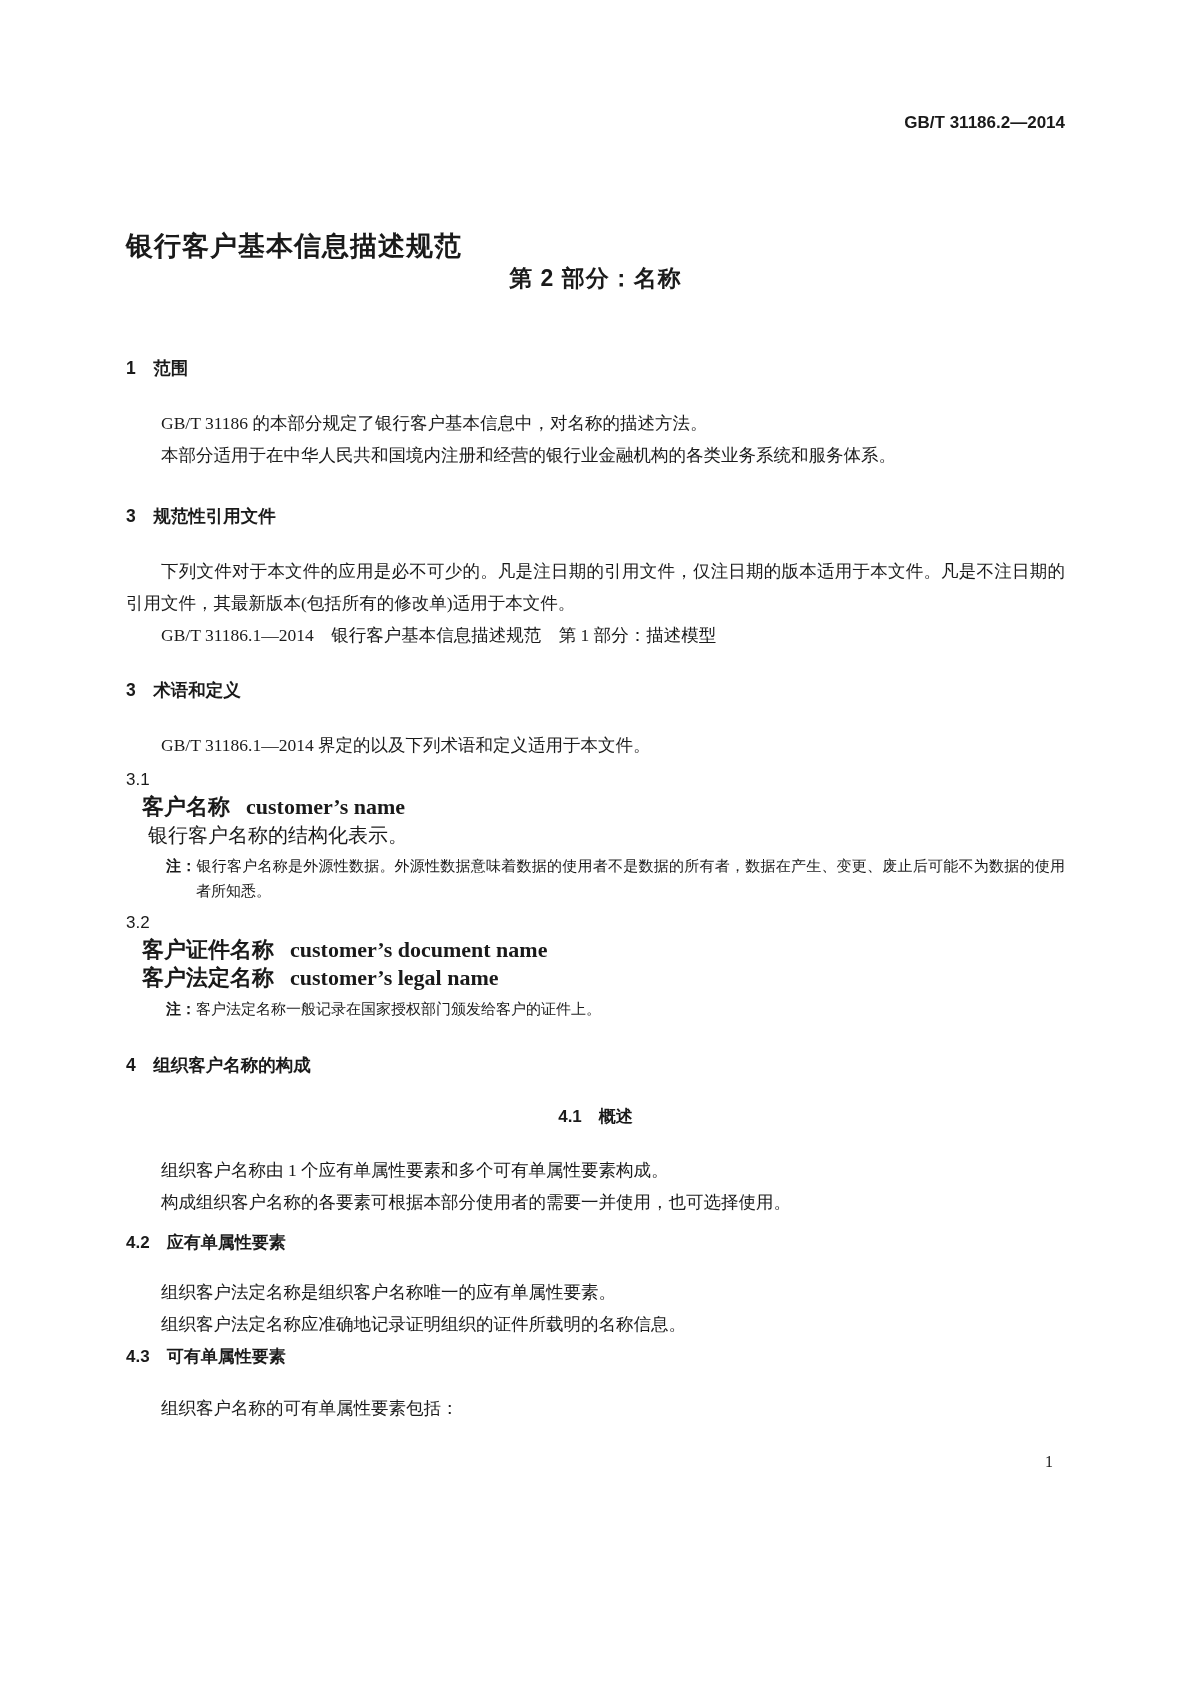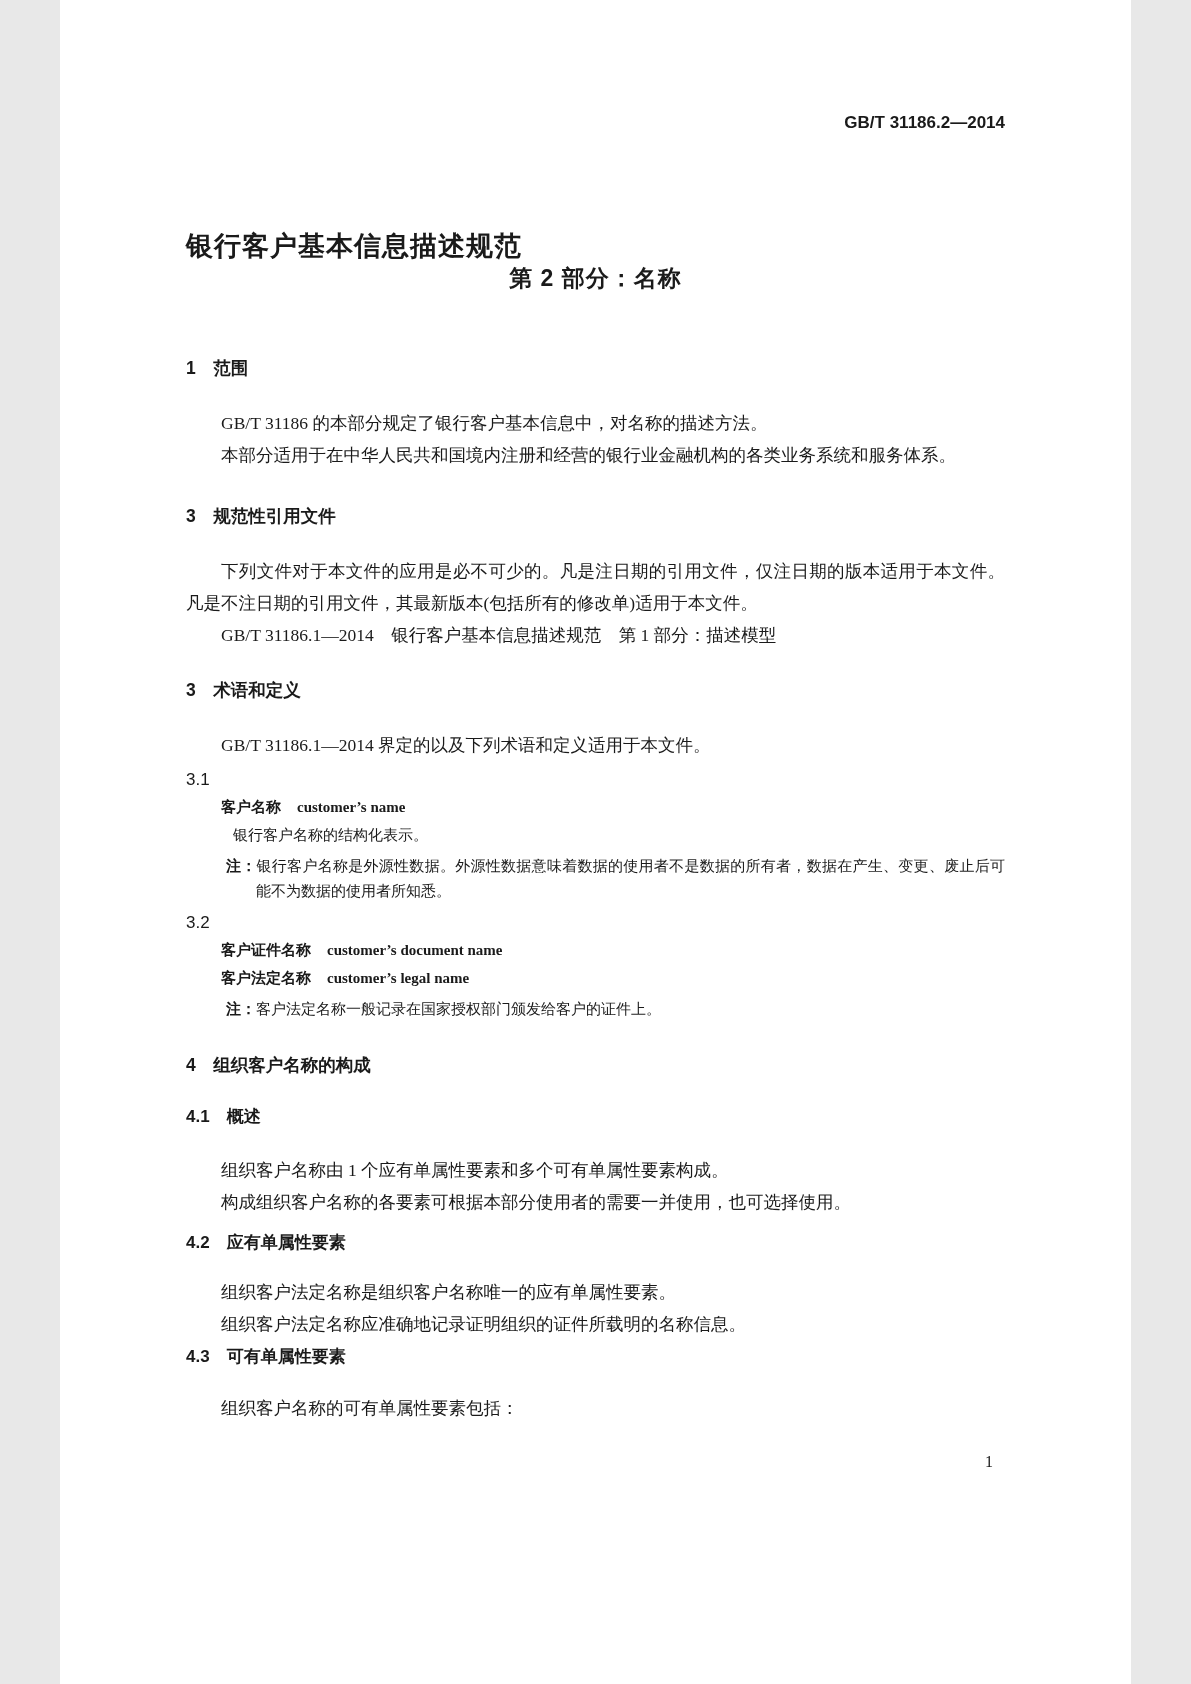--- a/index.html
+++ b/index.html
@@ -6,7 +6,7 @@
   html, body { background: #e8e8e8; }
   .page {
     position: relative;
-    width: 1071px;
+    width: 1191px;
     height: 1684px;
     margin: 0 auto;
     background: #ffffff;

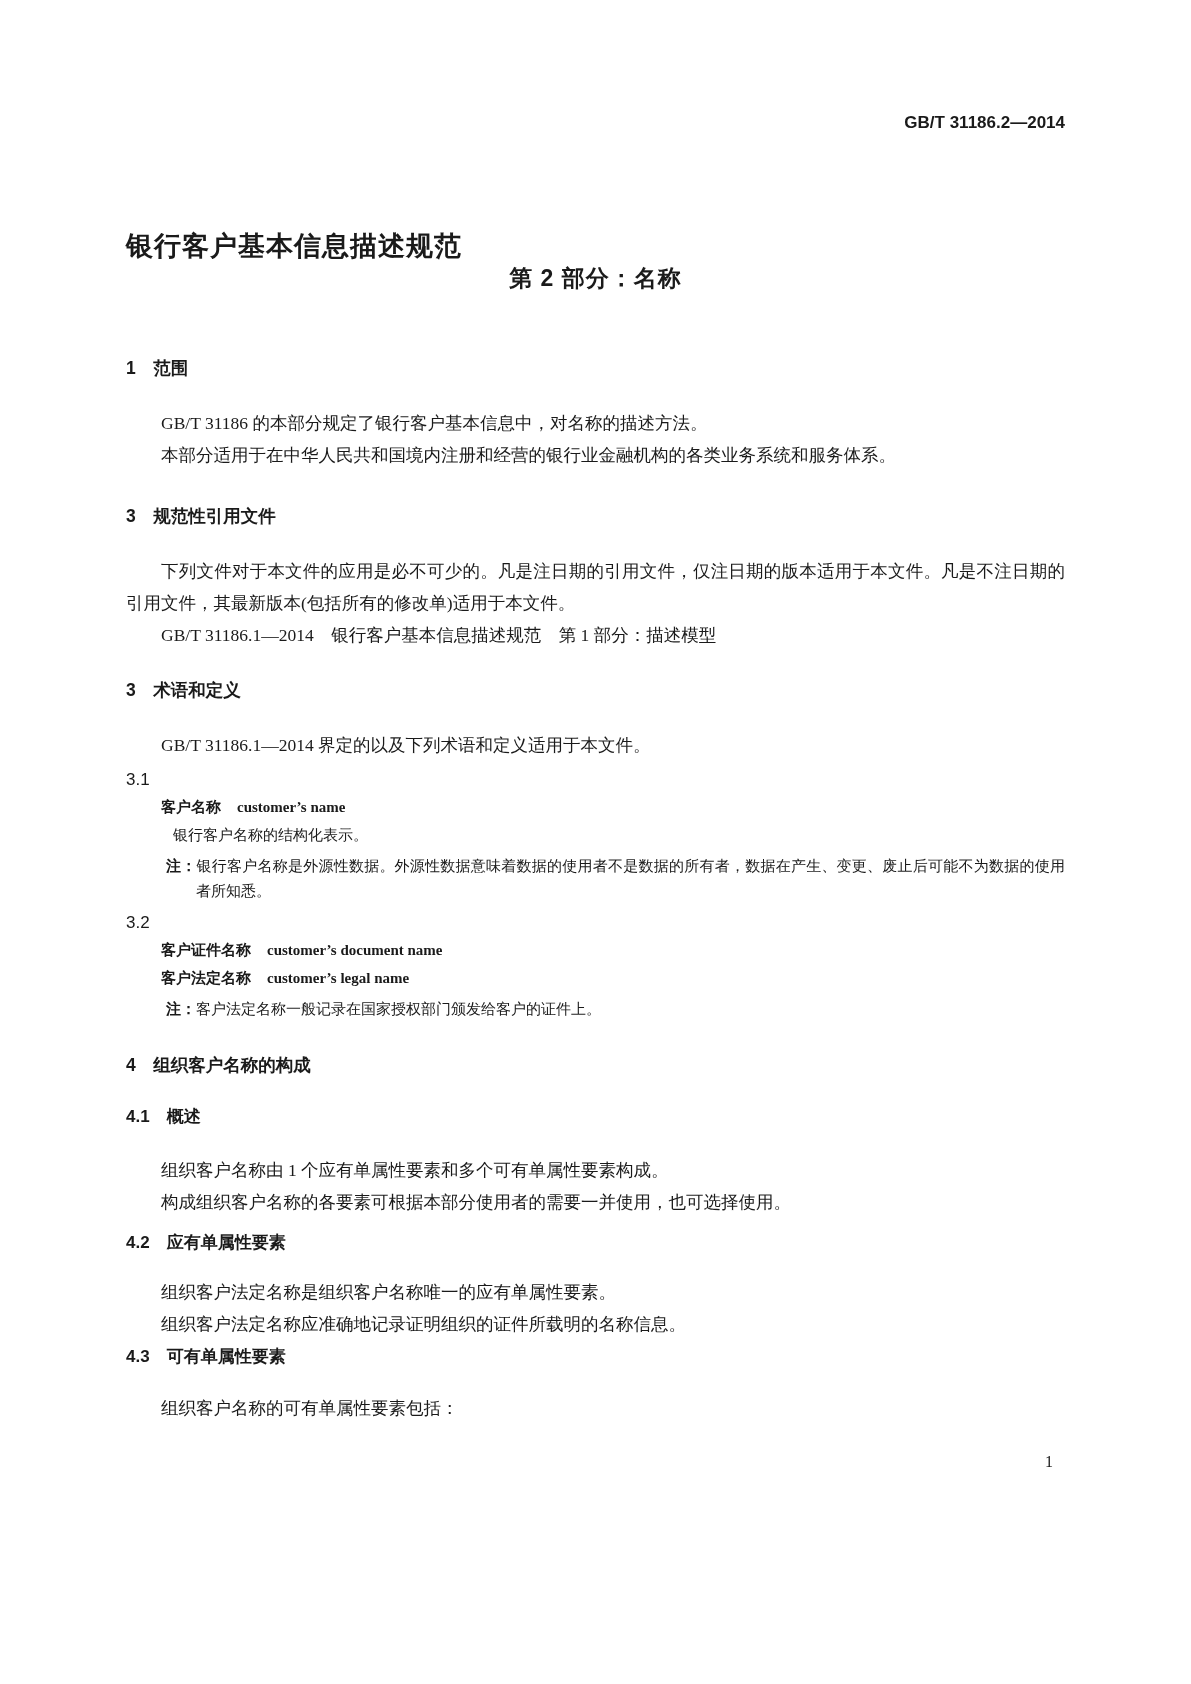--- a/index.html
+++ b/index.html
@@ -78,9 +78,9 @@
     line-height: 26px;
   }
   .term {
-    margin-left: 35px;
+    margin-left: 16px;
     font-weight: bold;
-    font-size: 15px;
+    font-size: 22px;
     line-height: 28px;
   }
   .term .term-zh {

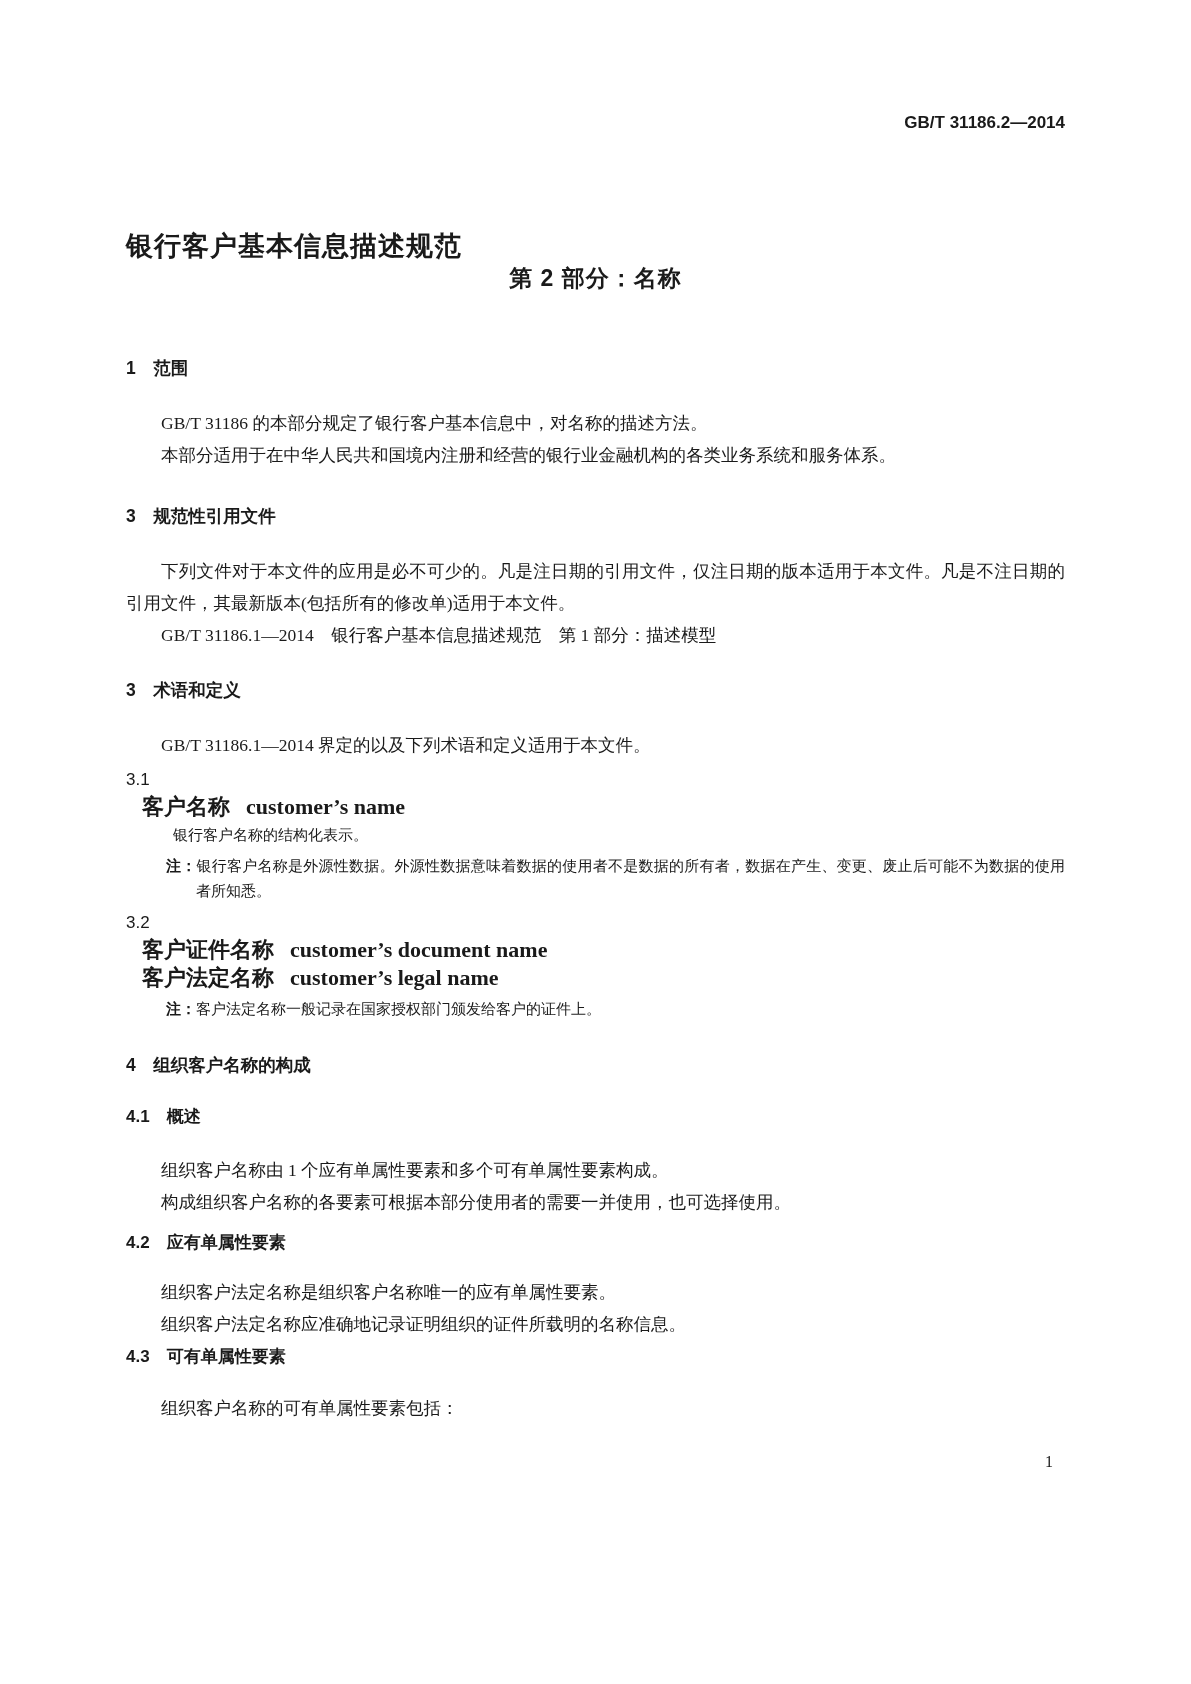--- a/index.html
+++ b/index.html
@@ -91,9 +91,9 @@
     font-family: "Liberation Serif", serif;
   }
   .def {
-    margin-left: 47px;
+    margin-left: 22px;
     font-family: "Liberation Serif", serif;
-    font-size: 15px;
+    font-size: 20px;
     line-height: 28px;
   }
   .note {

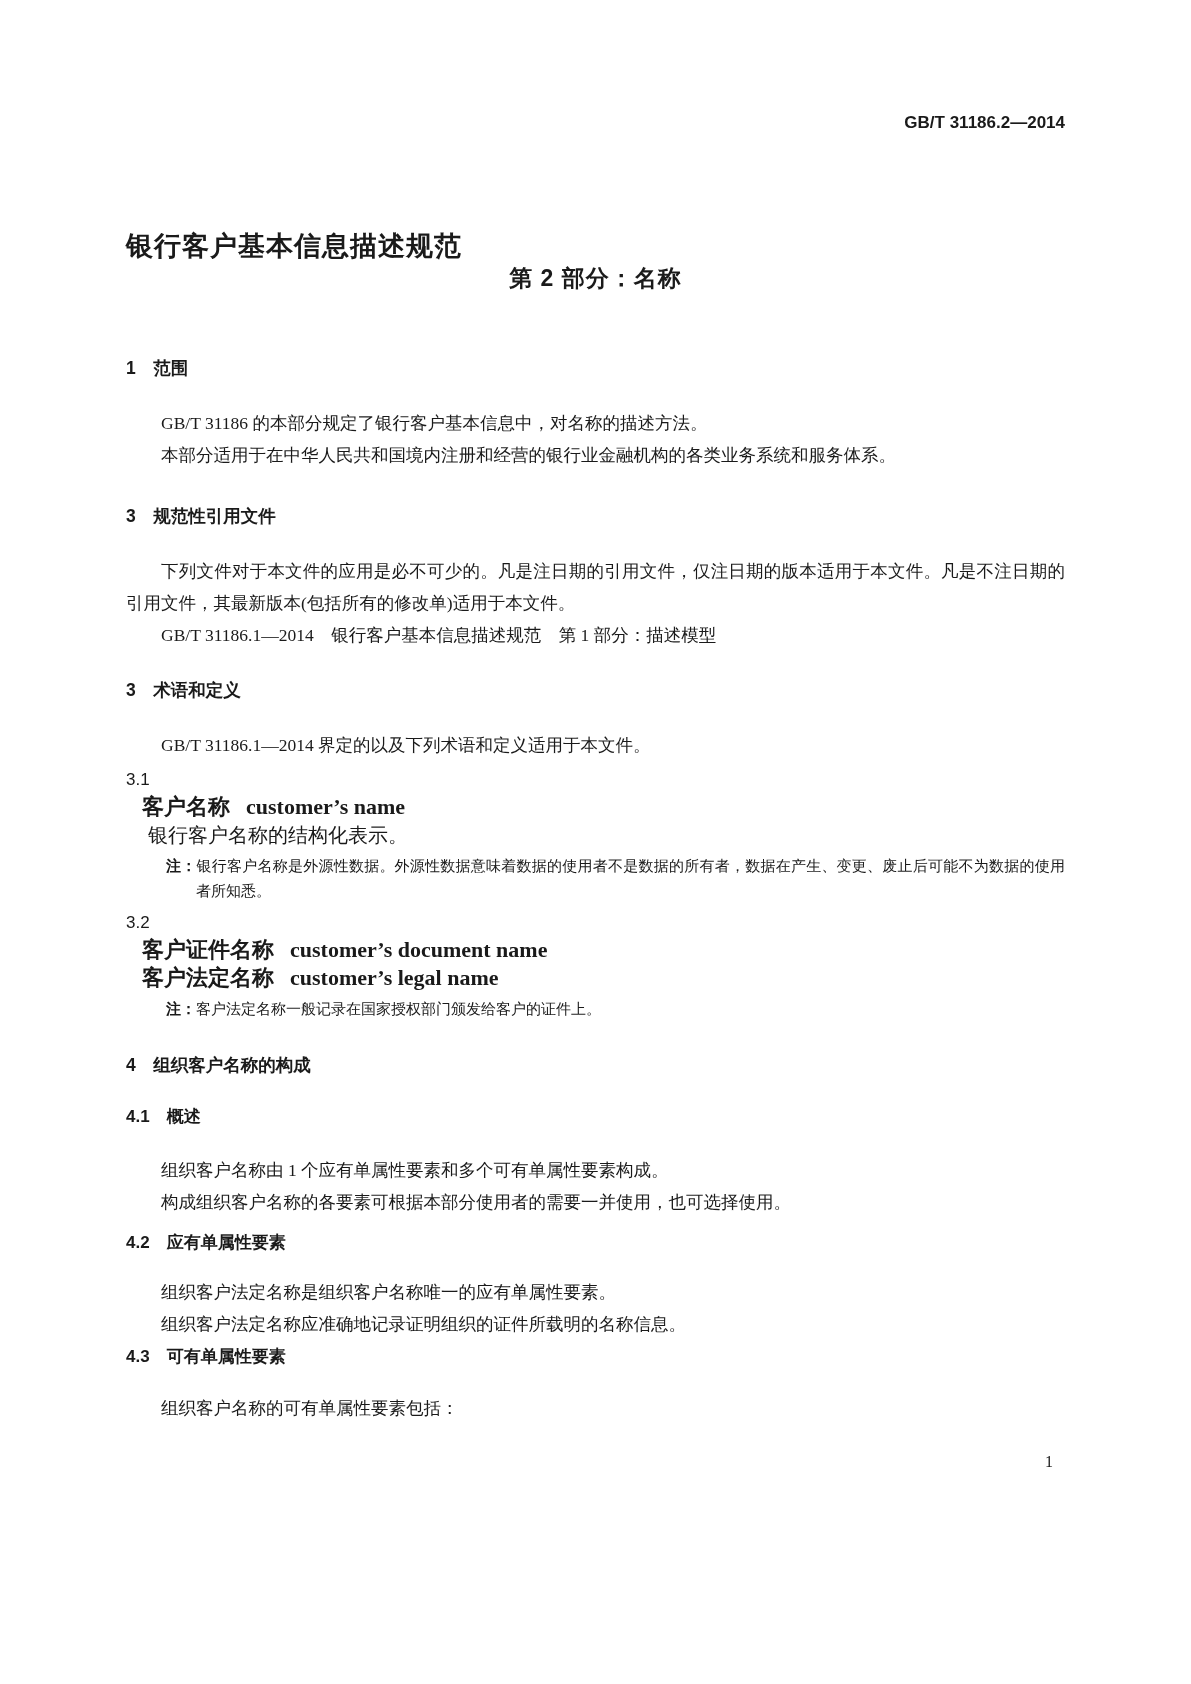--- a/index.html
+++ b/index.html
@@ -57,7 +57,7 @@
     font-size: 17px;
     line-height: 22px;
   }
-  .subsec-41 { margin-top: 30px; }
+  .subsec-41 { margin-top: 30px; text-align: center; }
   .subsec-42 { margin-top: 14px; }
   .subsec-43 { margin-top: 6px; }
   .body {

